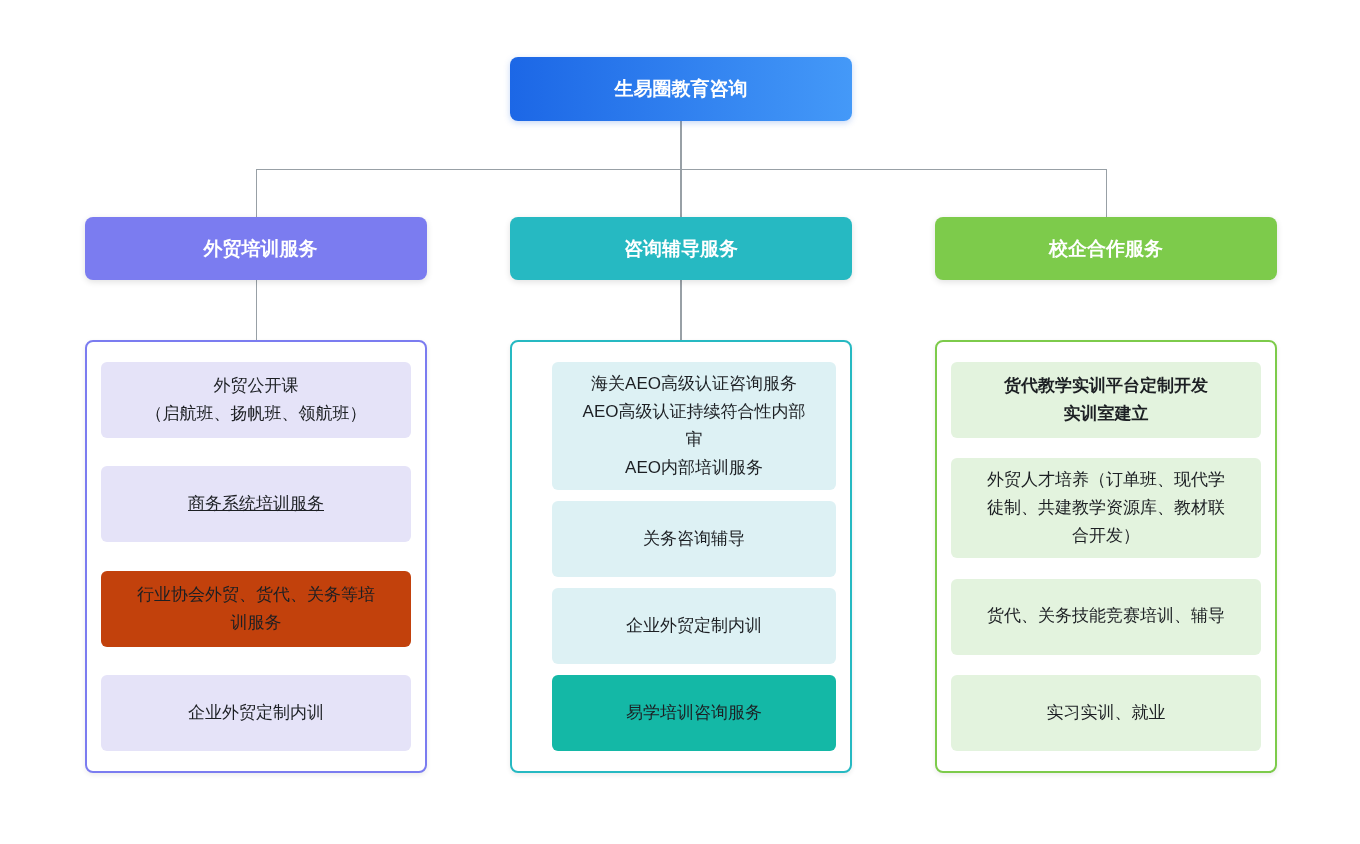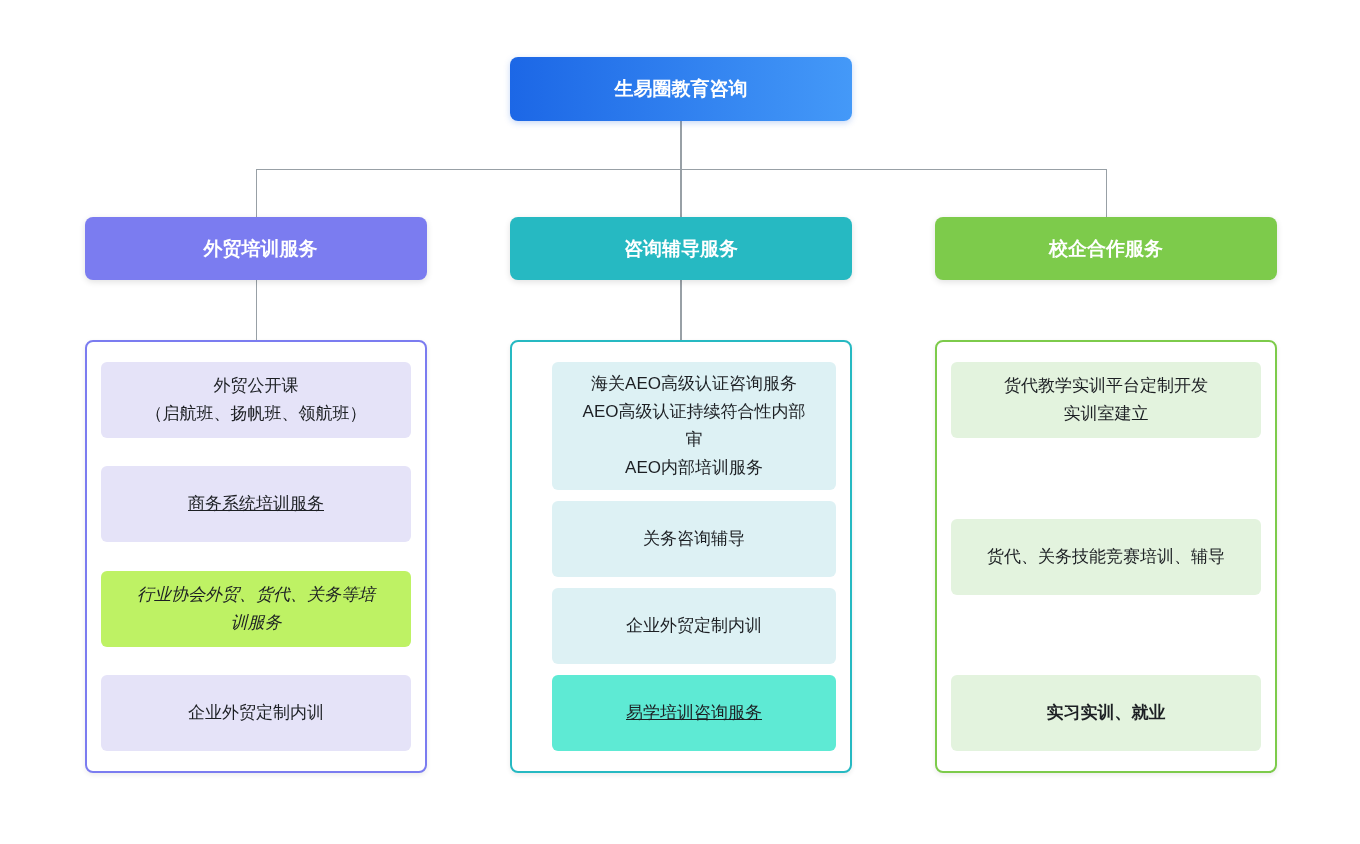--- a/index.html
+++ b/index.html
@@ -113,7 +113,7 @@
   </div>
 
   <div class="branch-container col3" style="border-color: rgb(125, 203, 75);">
-    <div class="service-item" style="background: rgb(227, 243, 222);">货代教学实训平台定制开发
+    <div class="service-item" style="background: rgb(227, 243, 222); font-weight: bold;">货代教学实训平台定制开发
 实训室建立</div>
     <div class="service-item" style="background: rgb(227, 243, 222);">货代、关务技能竞赛培训、辅导</div>
     <div class="service-item" style="background: rgb(227, 243, 222); font-weight: bold;">实习实训、就业</div>

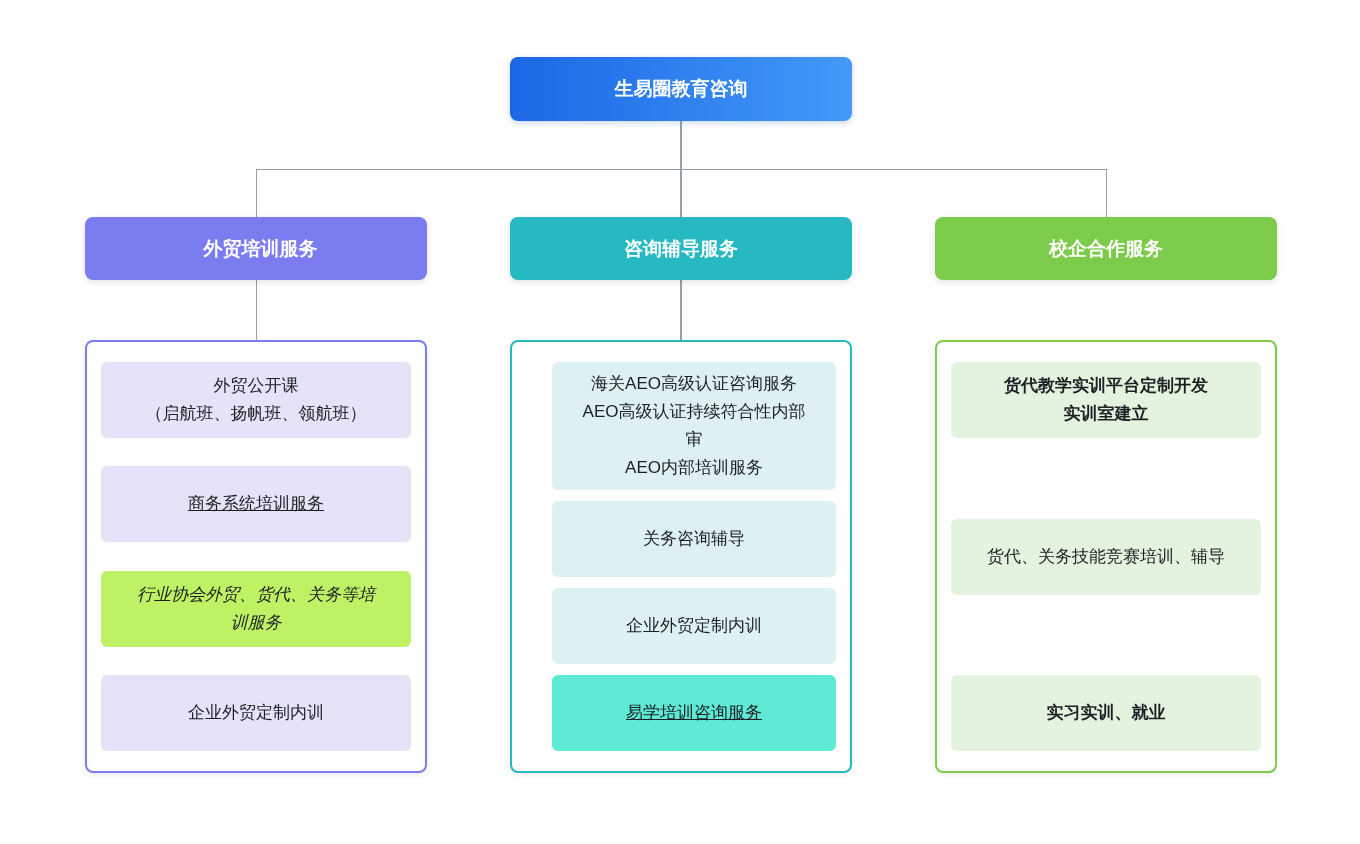--- a/index.html
+++ b/index.html
@@ -115,6 +115,7 @@
   <div class="branch-container col3" style="border-color: rgb(125, 203, 75);">
     <div class="service-item" style="background: rgb(227, 243, 222); font-weight: bold;">货代教学实训平台定制开发
 实训室建立</div>
+    <div class="service-item" style="background: rgb(227, 243, 222);">外贸人才培养（订单班、现代学徒制、共建教学资源库、教材联合开发）</div>
     <div class="service-item" style="background: rgb(227, 243, 222);">货代、关务技能竞赛培训、辅导</div>
     <div class="service-item" style="background: rgb(227, 243, 222); font-weight: bold;">实习实训、就业</div>
   </div>

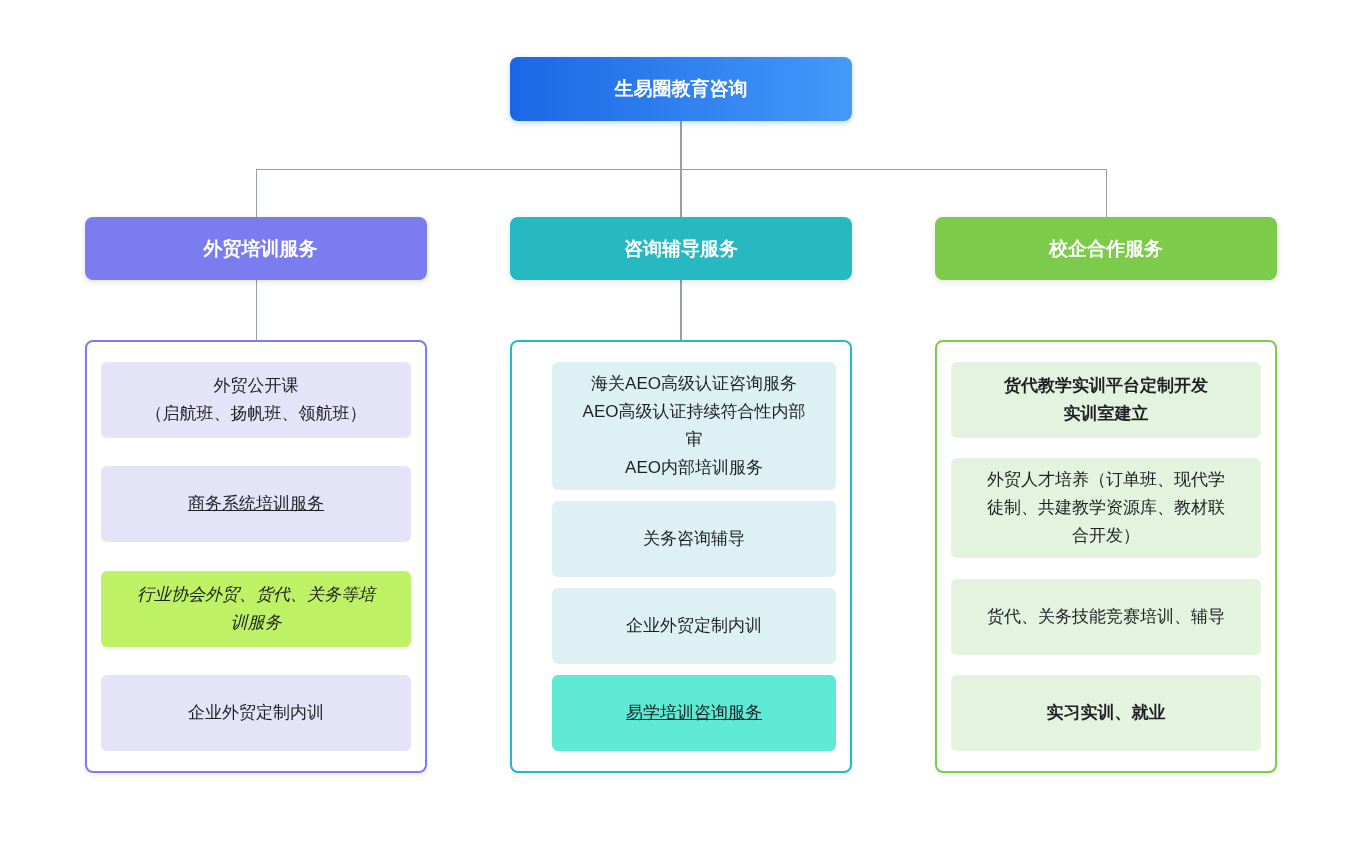--- a/index.html
+++ b/index.html
@@ -99,7 +99,7 @@
     <div class="service-item" style="background: rgb(229, 227, 248);">外贸公开课
 （启航班、扬帆班、领航班）</div>
     <div class="service-item" style="background: rgb(229, 227, 248); text-decoration: underline;">商务系统培训服务</div>
-    <div class="service-item" style="background: #bef264; font-style: italic;">行业协会外贸、货代、关务等培训服务</div>
+    <div class="service-item" style="background: #c2410c;">行业协会外贸、货代、关务等培训服务</div>
     <div class="service-item" style="background: rgb(229, 227, 248);">企业外贸定制内训</div>
   </div>
 

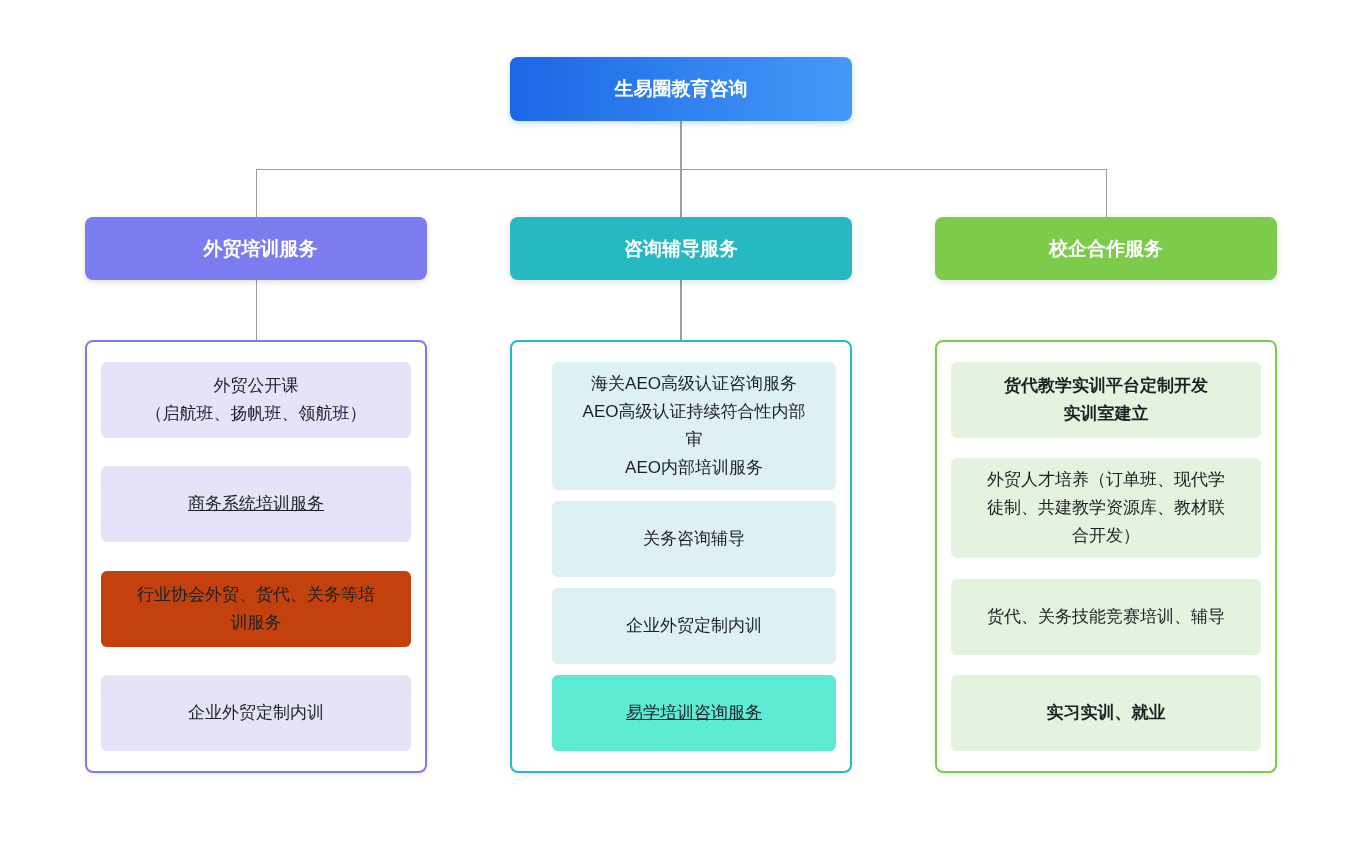--- a/index.html
+++ b/index.html
@@ -116,7 +116,7 @@
     <div class="service-item" style="background: rgb(227, 243, 222); font-weight: bold;">货代教学实训平台定制开发
 实训室建立</div>
     <div class="service-item" style="background: rgb(227, 243, 222);">外贸人才培养（订单班、现代学徒制、共建教学资源库、教材联合开发）</div>
-    <div class="service-item" style="background: rgb(227, 243, 222);">货代、关务技能竞赛培训、辅导</div>
+    <div class="service-item" style="background: rgb(227, 243, 222); font-family: Liberation Mono, monospace;">货代、关务技能竞赛培训、辅导</div>
     <div class="service-item" style="background: rgb(227, 243, 222); font-weight: bold;">实习实训、就业</div>
   </div>
 

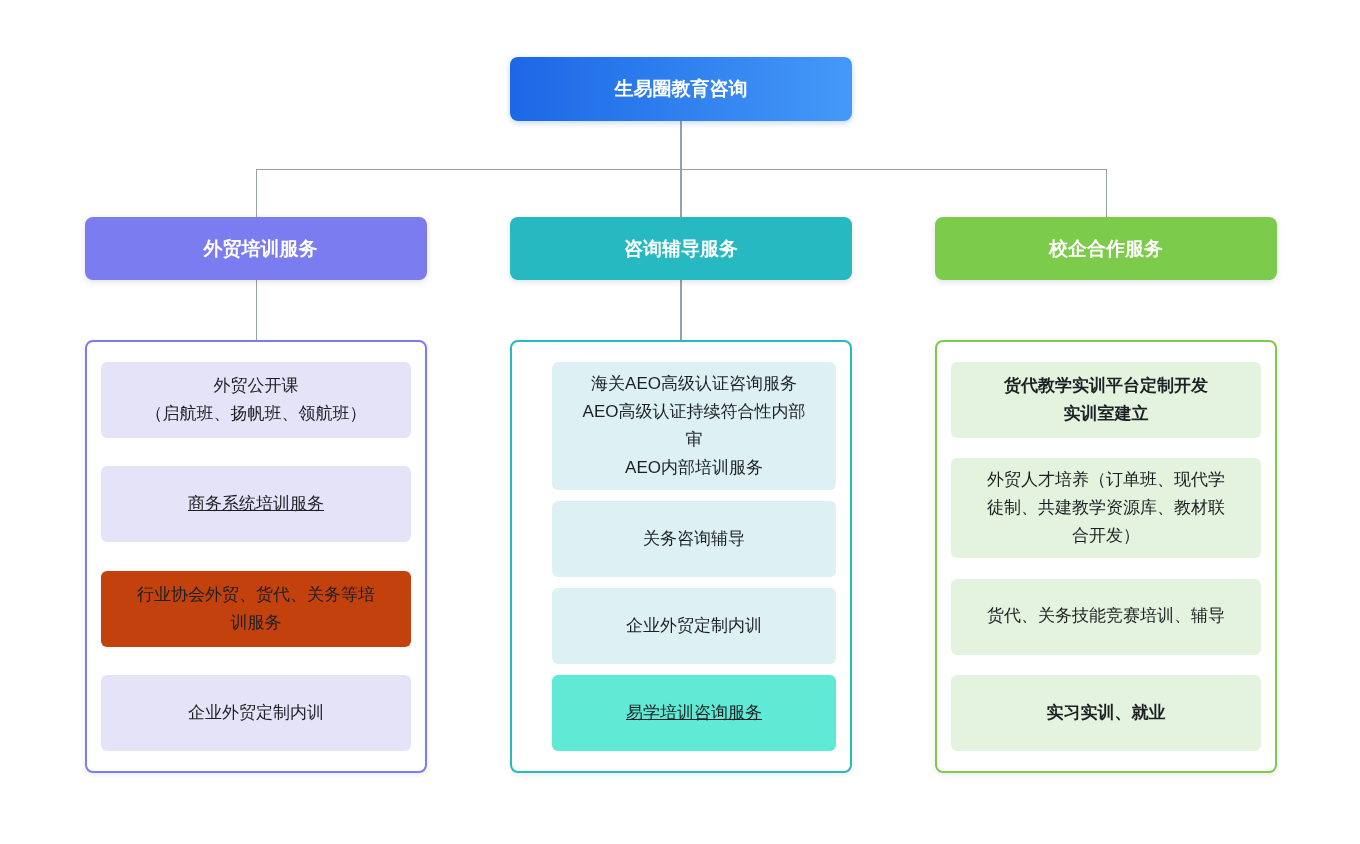--- a/index.html
+++ b/index.html
@@ -109,7 +109,7 @@
 AEO内部培训服务</div>
     <div class="service-item" style="background: rgb(221, 241, 244);">关务咨询辅导</div>
     <div class="service-item" style="background: rgb(221, 241, 244);">企业外贸定制内训</div>
-    <div class="service-item" style="background: #5eead4; text-decoration: underline;">易学培训咨询服务</div>
+    <div class="service-item" style="background: #14b8a6;">易学培训咨询服务</div>
   </div>
 
   <div class="branch-container col3" style="border-color: rgb(125, 203, 75);">

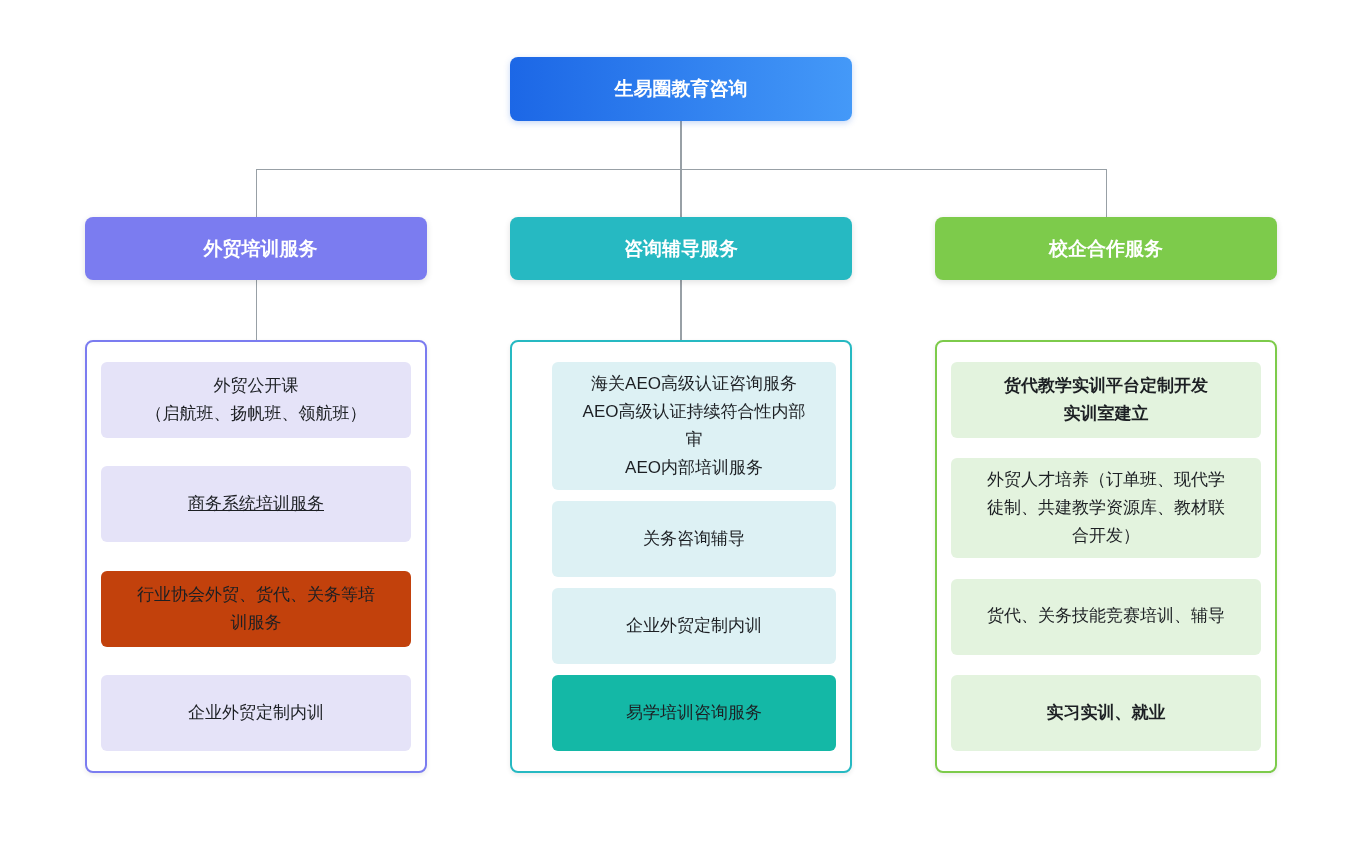--- a/index.html
+++ b/index.html
@@ -117,7 +117,7 @@
 实训室建立</div>
     <div class="service-item" style="background: rgb(227, 243, 222);">外贸人才培养（订单班、现代学徒制、共建教学资源库、教材联合开发）</div>
     <div class="service-item" style="background: rgb(227, 243, 222); font-family: Liberation Mono, monospace;">货代、关务技能竞赛培训、辅导</div>
-    <div class="service-item" style="background: rgb(227, 243, 222); font-weight: bold;">实习实训、就业</div>
+    <div class="service-item" style="background: rgb(227, 243, 222);">实习实训、就业</div>
   </div>
 
 </div>

